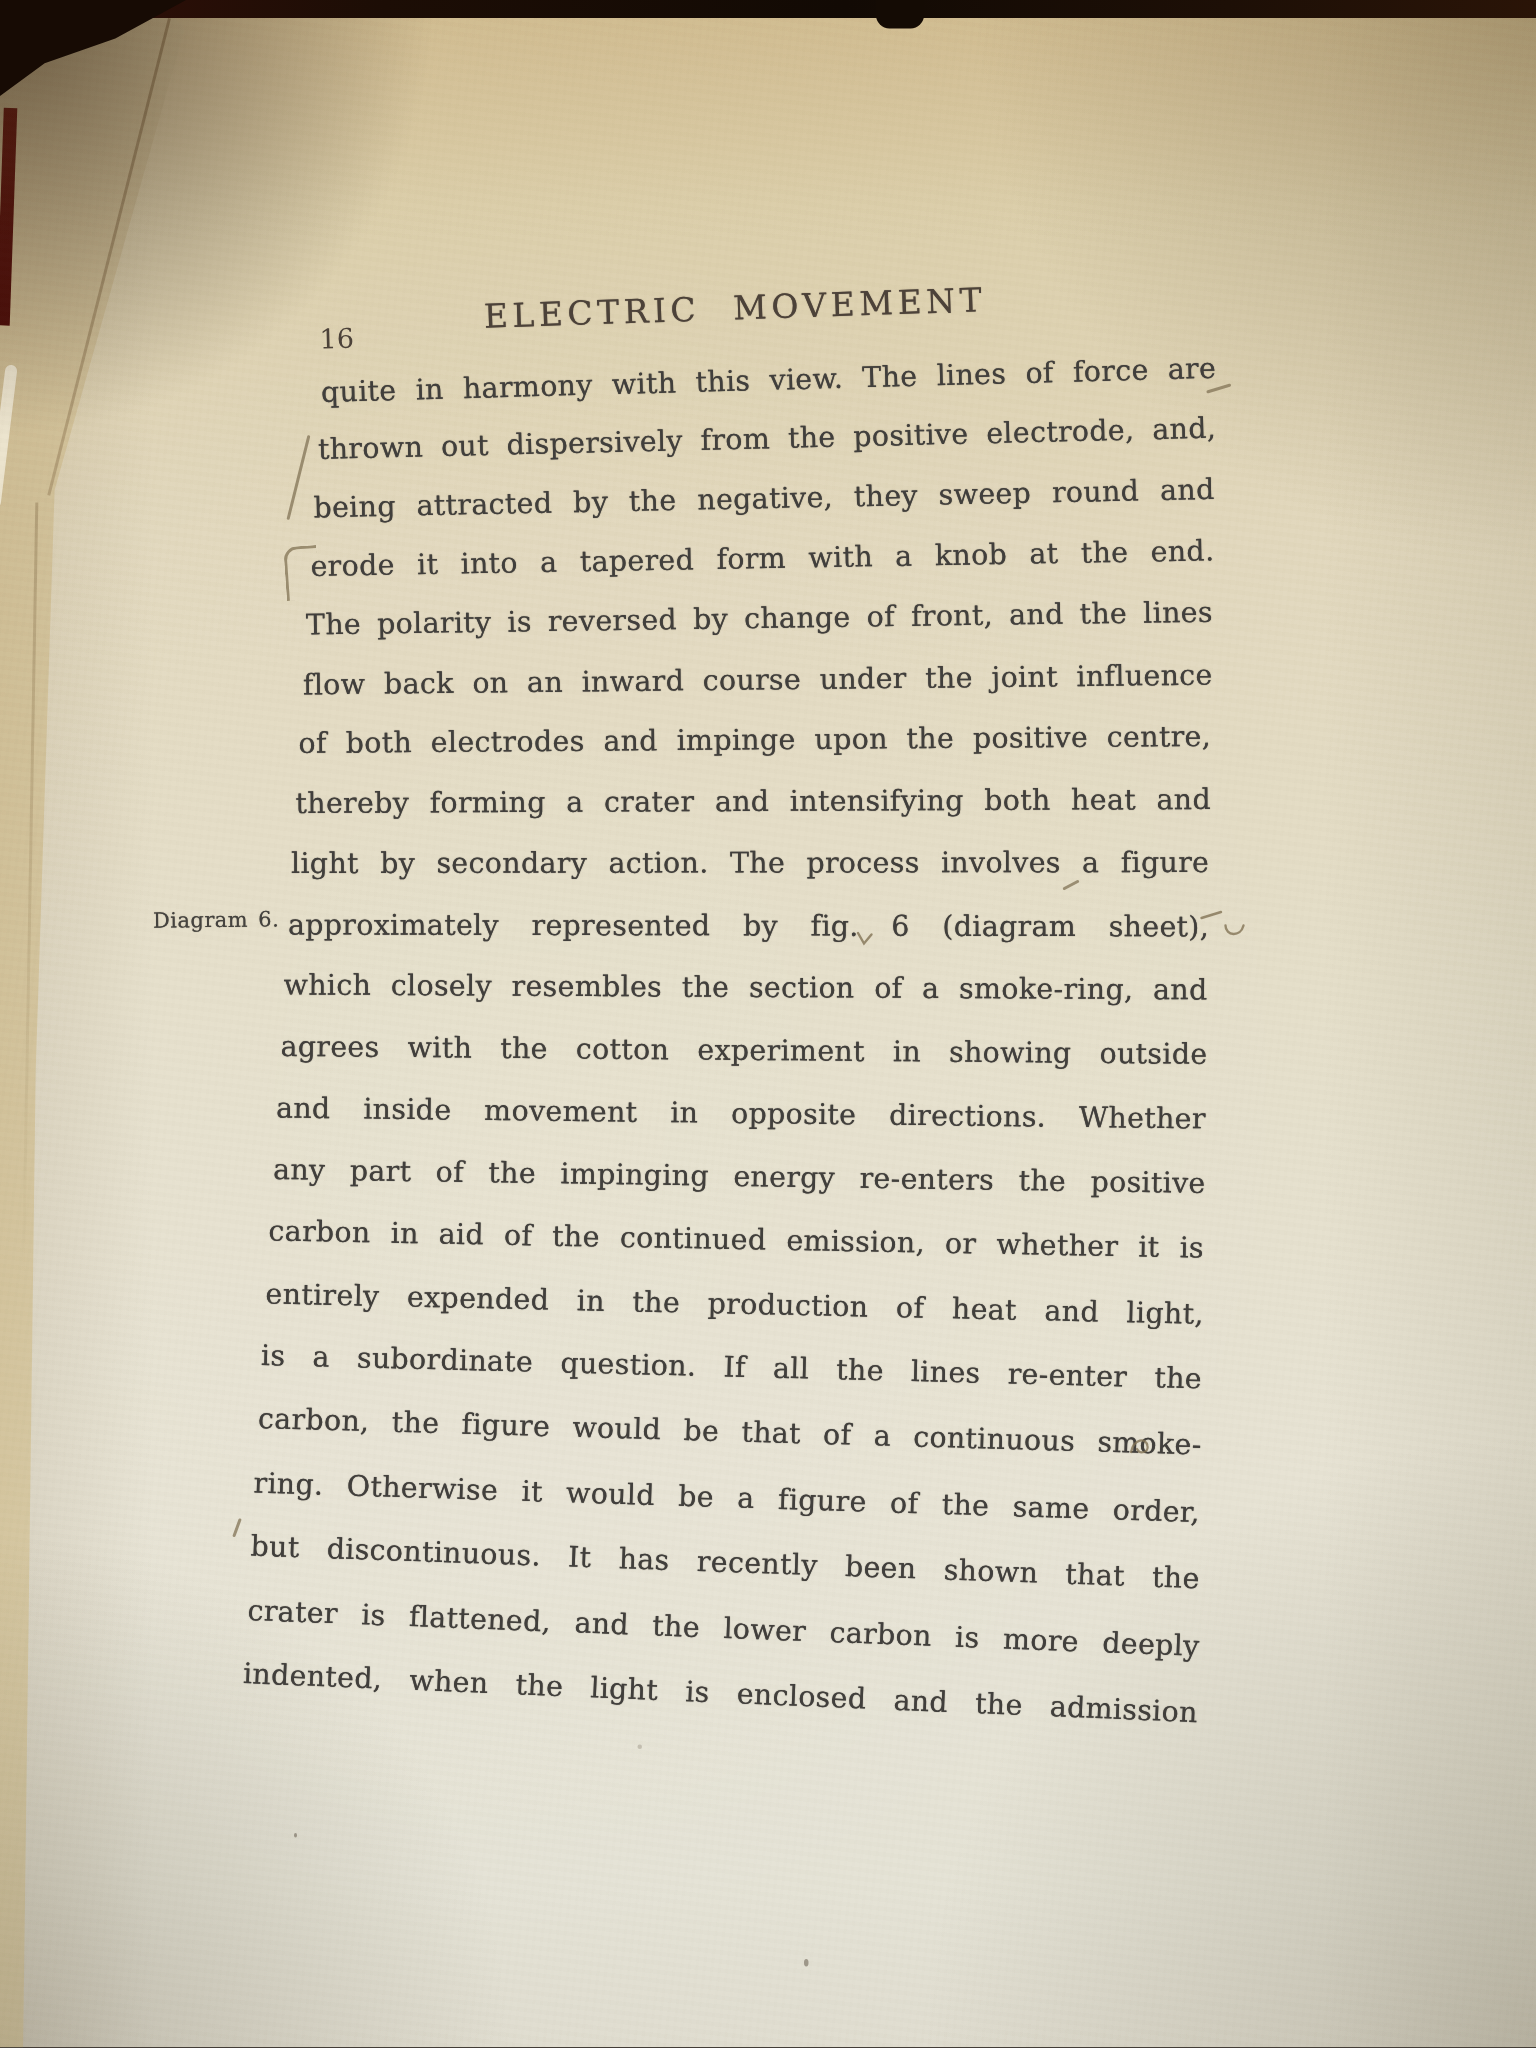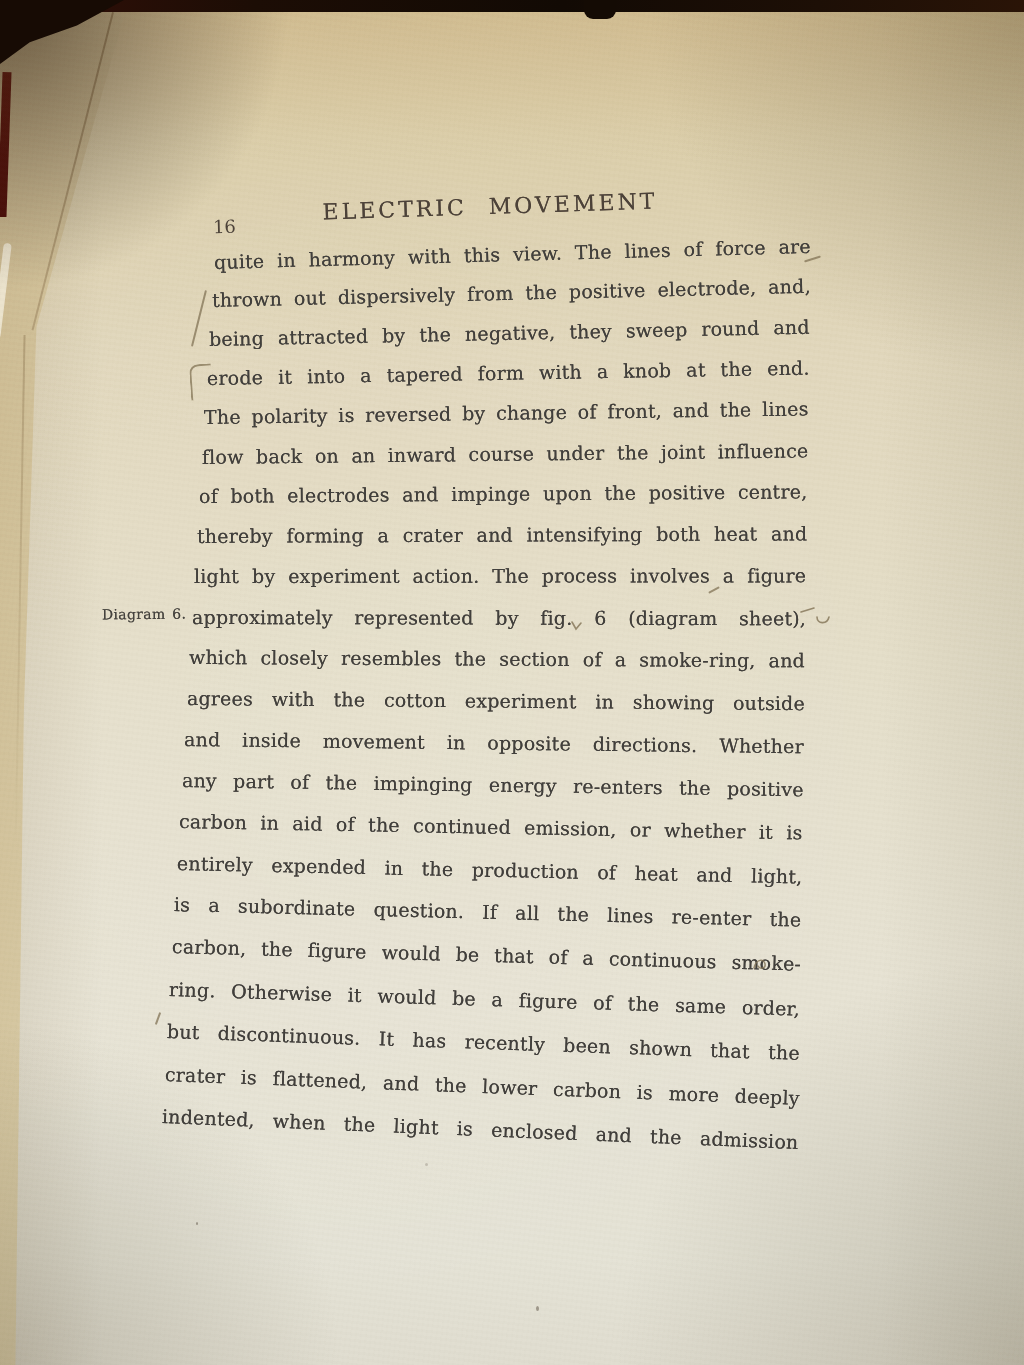--- a/index.html
+++ b/index.html
@@ -118,7 +118,7 @@
       <div class="text-line" style="top: 189.6px; left: 101.6px; width: 606.5px; transform: rotate(-0.62deg);">flow back on an inward course under the joint influence</div>
       <div class="text-line" style="top: 229.3px; left: 99.1px; width: 608.4px; transform: rotate(-0.44deg);">of both electrodes and impinge upon the positive centre,</div>
       <div class="text-line" style="top: 269.1px; left: 96.7px; width: 610.3px; transform: rotate(-0.25deg);">thereby forming a crater and intensifying both heat and</div>
-      <div class="text-line" style="top: 309.2px; left: 94.2px; width: 612.2px; transform: rotate(-0.06deg);">light by experiment action. The process involves a figure</div>
+      <div class="text-line" style="top: 309.2px; left: 94.2px; width: 612.2px; transform: rotate(-0.06deg);">light by secondary action. The process involves a figure</div>
       <div class="text-line" style="top: 349.5px; left: 91.7px; width: 614.1px; transform: rotate(0.12deg);">approximately represented by fig. 6 (diagram sheet),</div>
       <div class="text-line" style="top: 390px; left: 89.2px; width: 616px; transform: rotate(0.31deg);">which closely resembles the section of a smoke-ring, and</div>
       <div class="text-line" style="top: 430.7px; left: 86.8px; width: 618px; transform: rotate(0.49deg);">agrees with the cotton experiment in showing outside</div>

